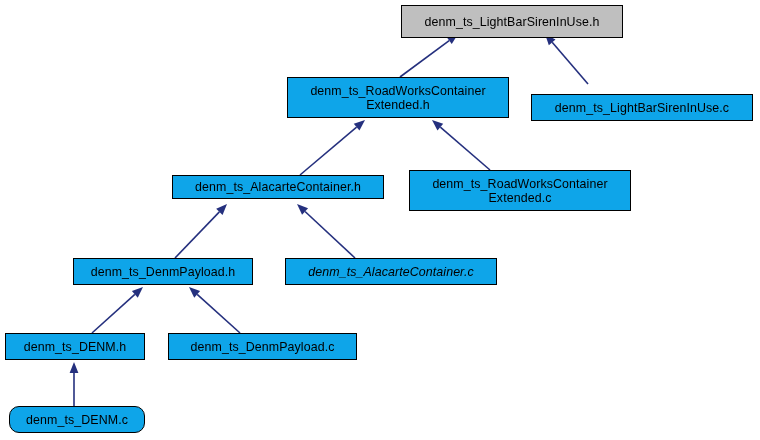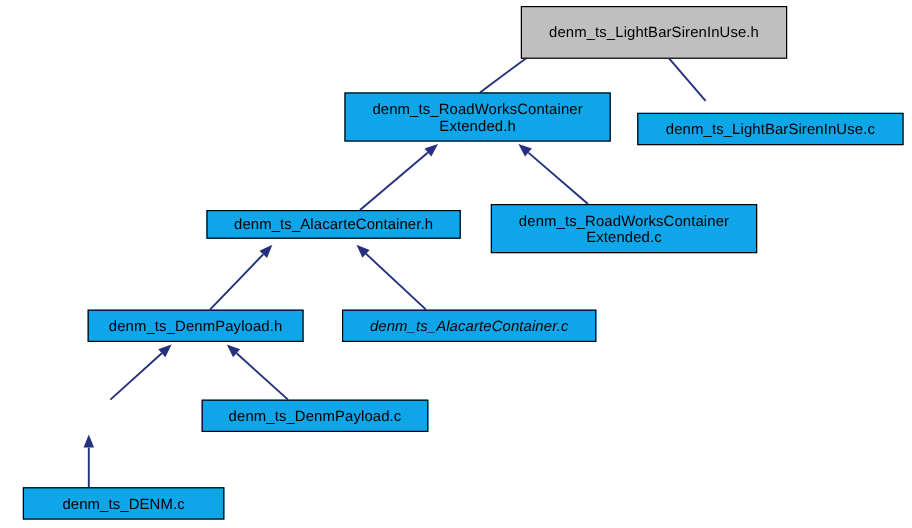--- a/index.html
+++ b/index.html
@@ -85,7 +85,7 @@
         <polygon points="74,362 78.4,373 69.6,373" fill="#25307e"></polygon>
       </g>
     </svg>
-<div class="node highlight" style="left: 434px; top: 5px; width: 222px; height: 44px;">denm_ts_LightBarSirenInUse.h</div>
+<div class="node highlight" style="left: 401px; top: 5px; width: 222px; height: 33px;">denm_ts_LightBarSirenInUse.h</div>
     <div class="node" style="left: 287px; top: 77px; width: 222px; height: 41px;">denm_ts_RoadWorksContainer
 Extended.h</div>
     <div class="node" style="left: 531px; top: 84px; width: 222px; height: 27px; margin-top: 10px;">denm_ts_LightBarSirenInUse.c</div>

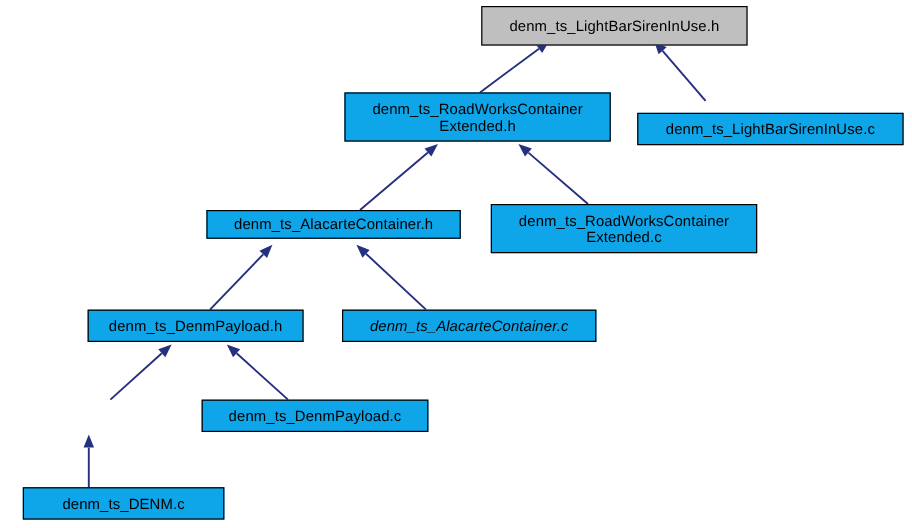--- a/index.html
+++ b/index.html
@@ -94,6 +94,7 @@
 Extended.c</div>
     <div class="node" style="left: 73px; top: 258px; width: 180px; height: 27px;">denm_ts_DenmPayload.h</div>
     <div class="node" style="left: 285px; top: 258px; width: 212px; height: 27px; font-style: italic;">denm_ts_AlacarteContainer.c</div>
+    <div class="node" style="left: 5px; top: 333px; width: 140px; height: 27px;">denm_ts_DENM.h</div>
     <div class="node" style="left: 168px; top: 333px; width: 189px; height: 27px;">denm_ts_DenmPayload.c</div>
     <div class="node" style="left: 19px; top: 406px; width: 168px; height: 27px;">denm_ts_DENM.c</div>
   </div>

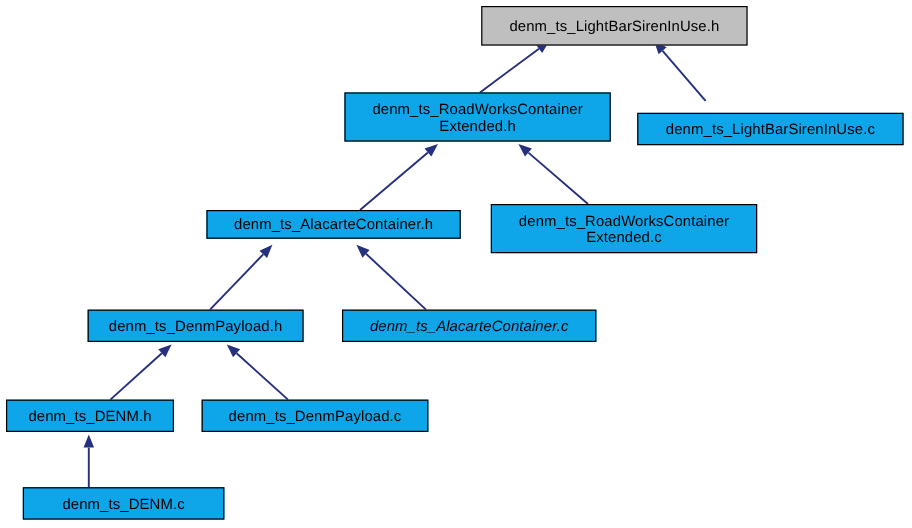--- a/index.html
+++ b/index.html
@@ -96,7 +96,7 @@
     <div class="node" style="left: 285px; top: 258px; width: 212px; height: 27px; font-style: italic;">denm_ts_AlacarteContainer.c</div>
     <div class="node" style="left: 5px; top: 333px; width: 140px; height: 27px;">denm_ts_DENM.h</div>
     <div class="node" style="left: 168px; top: 333px; width: 189px; height: 27px;">denm_ts_DenmPayload.c</div>
-    <div class="node" style="left: 19px; top: 406px; width: 168px; height: 27px;">denm_ts_DENM.c</div>
+    <div class="node" style="left: 9px; top: 406px; width: 136px; height: 27px; border-radius: 10px;">denm_ts_DENM.c</div>
   </div>
 
 </body></html>

